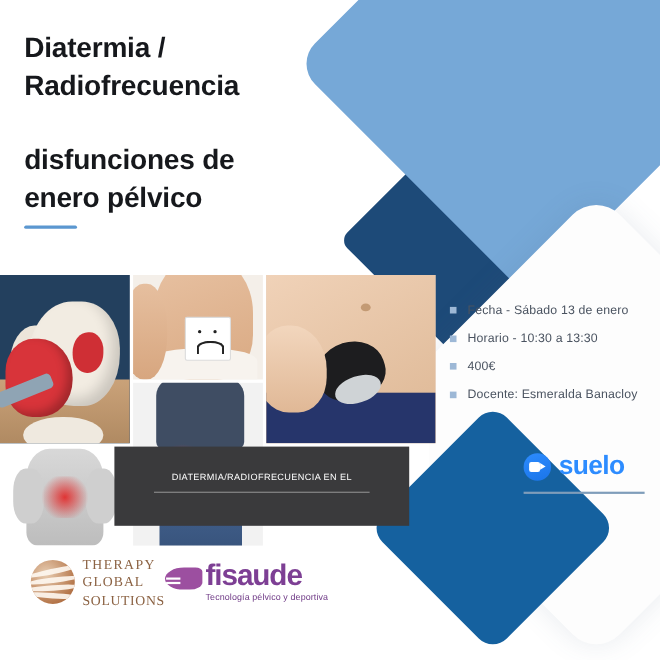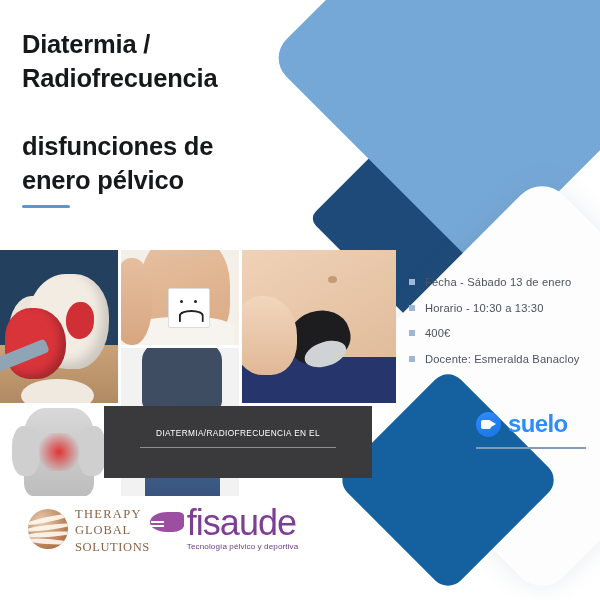--- a/index.html
+++ b/index.html
@@ -236,7 +236,7 @@
   .fis-mark .str:nth-of-type(2){top:13px;}
   .fis-mark .str:nth-of-type(3){top:17px;}
   .fis-txt{display:flex;flex-direction:column;}
-  .fis-name{font-size:36px;font-weight:normal;color:#7d3f94;line-height:.86;letter-spacing:-1px;}
+  .fis-name{font-size:27px;font-weight:bold;color:#7d3f94;line-height:.86;letter-spacing:-1px;}
   .fis-tag{font-size:8.1px;color:#6f3a86;letter-spacing:.1px;margin-top:3px;}
 </style>
 </head>

